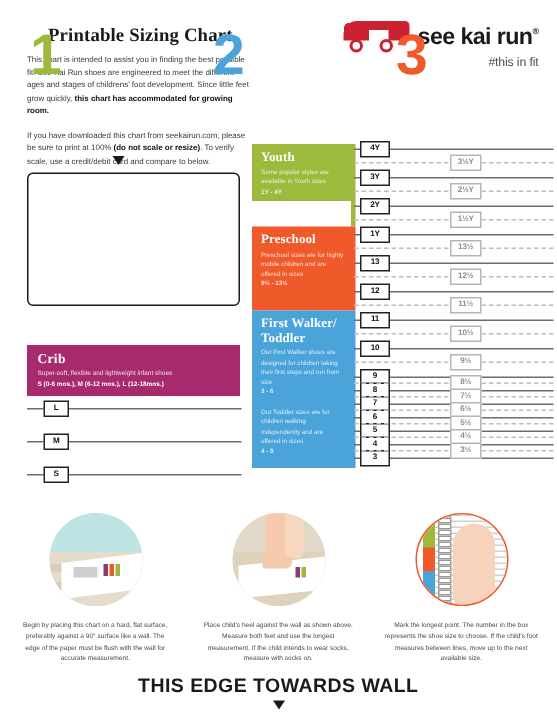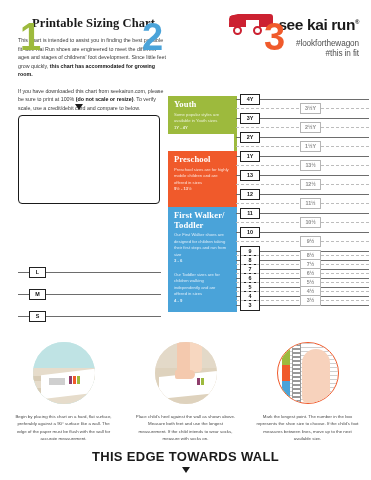--- a/index.html
+++ b/index.html
@@ -190,7 +190,6 @@
       </div>
       <div class="brand"><span>see kai run</span><sup>®</sup></div>
     </div>
-    <div class="tagline">#lookforthewagon</div>
     <div class="tagline2">#this in fit</div>
   </div>
 

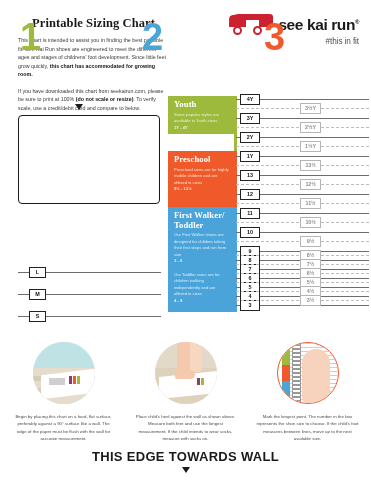--- a/index.html
+++ b/index.html
@@ -195,6 +195,11 @@
 
   <div class="card-outline"></div>
 
+  <div class="crib-box">
+    <h2>Crib</h2>
+    <p>Super-soft, flexible and lightweight infant shoes</p>
+    <p class="sizes">S (0-6 mos.), M (6-12 mos.), L (12-18mos.)</p>
+  </div>
 
   <div class="crib-line" style="top:272px"></div>
   <div class="crib-tag" style="left:29px;top:267px">L</div>

